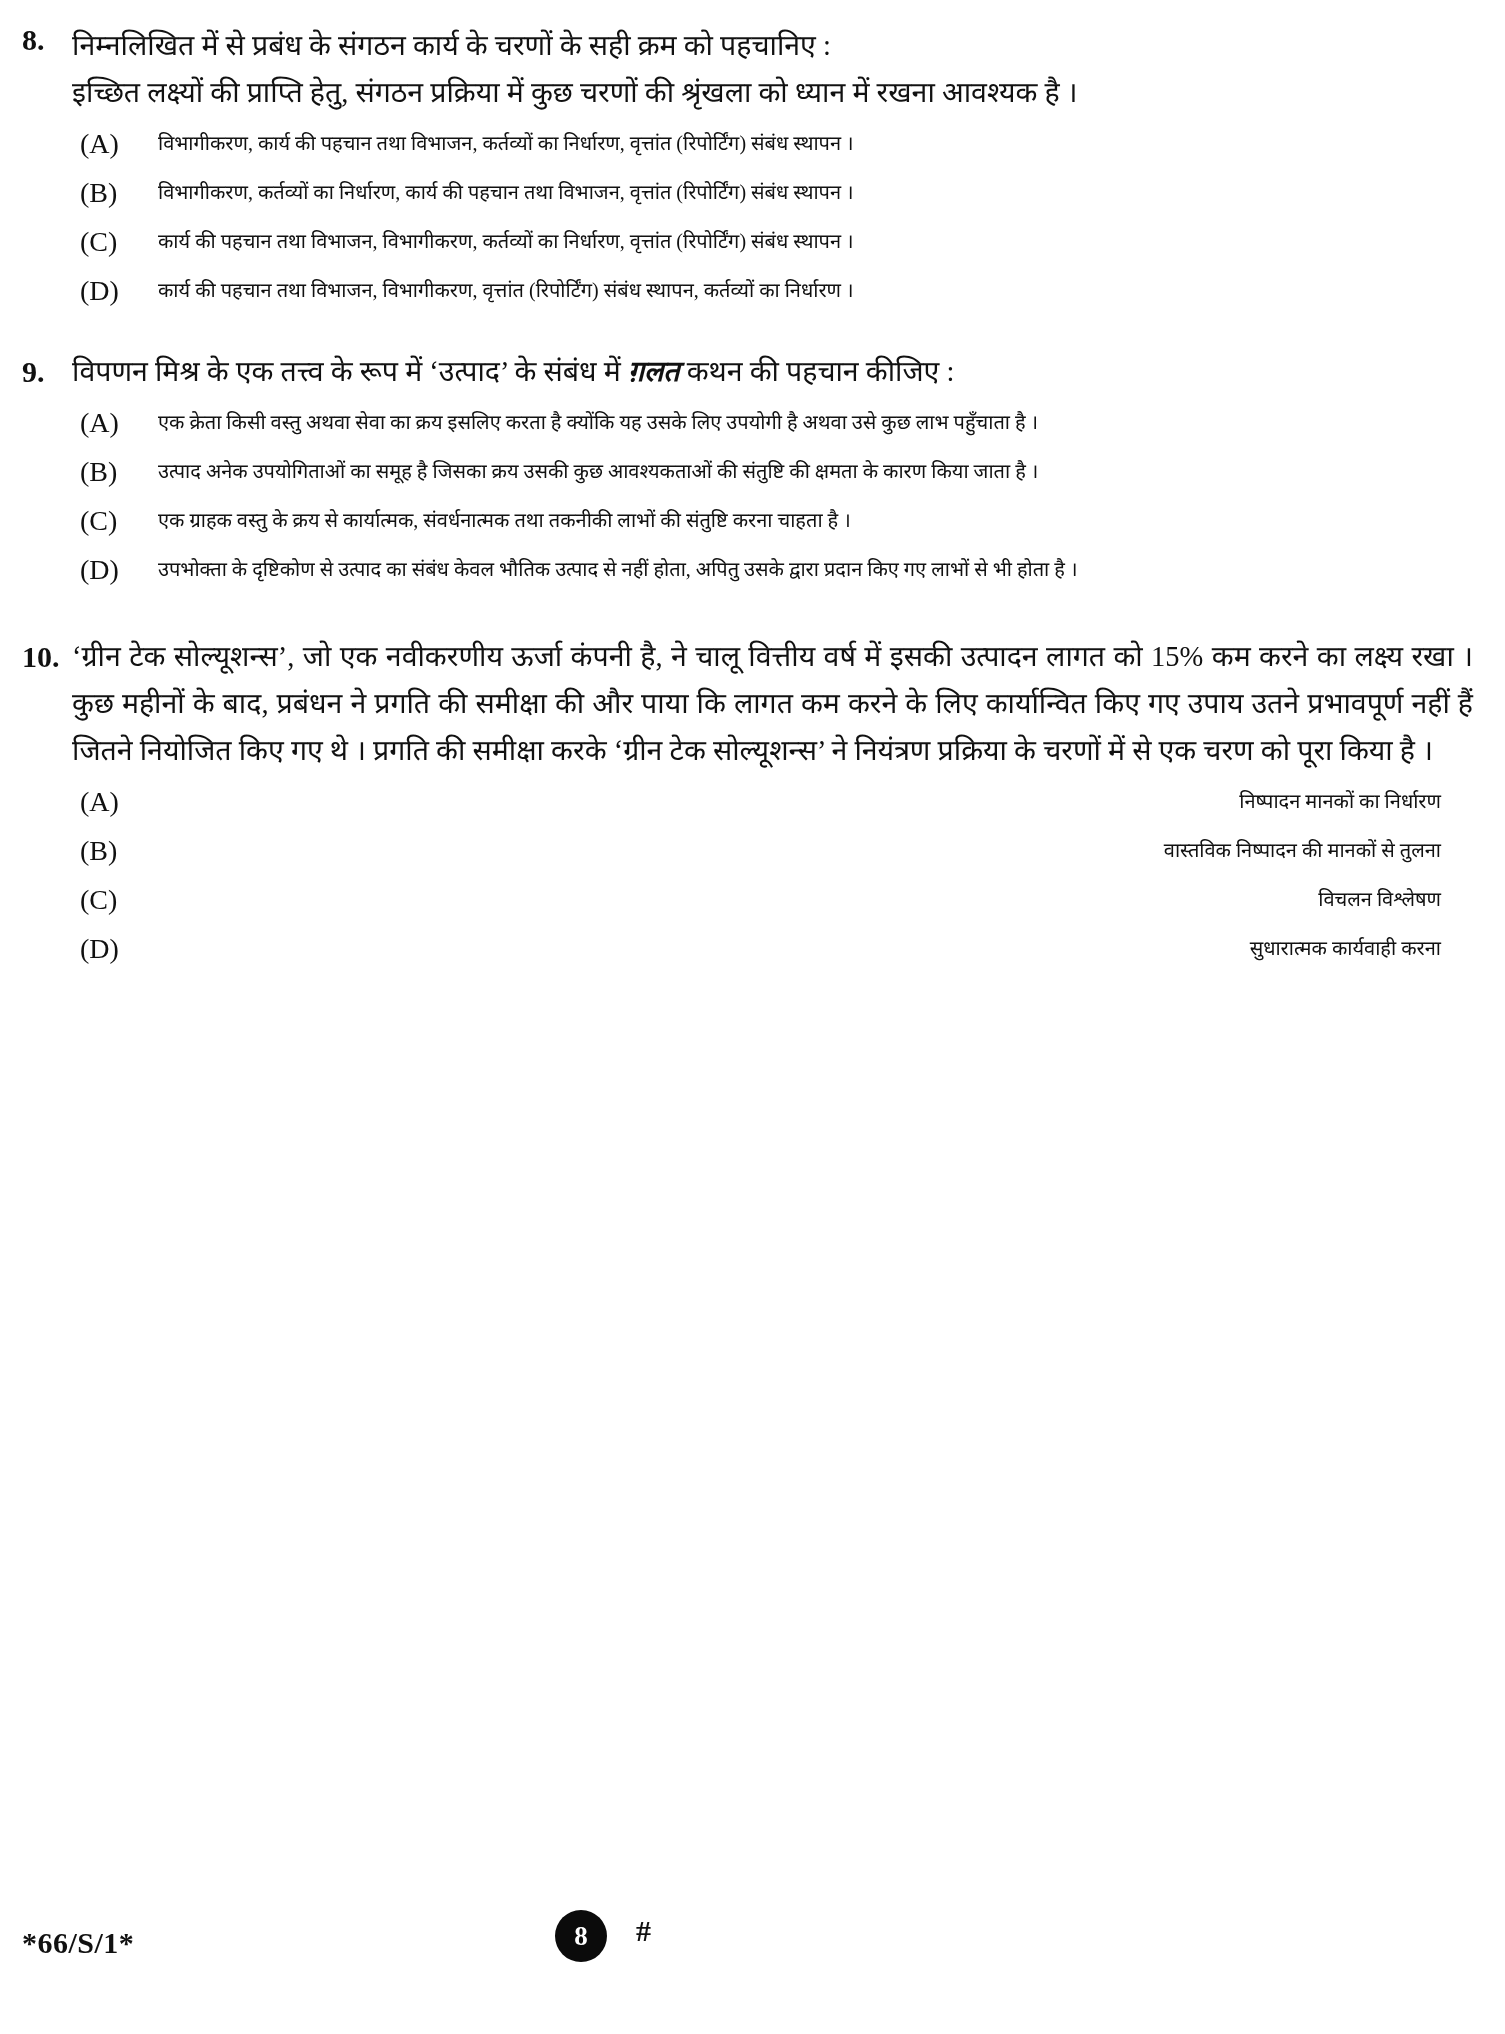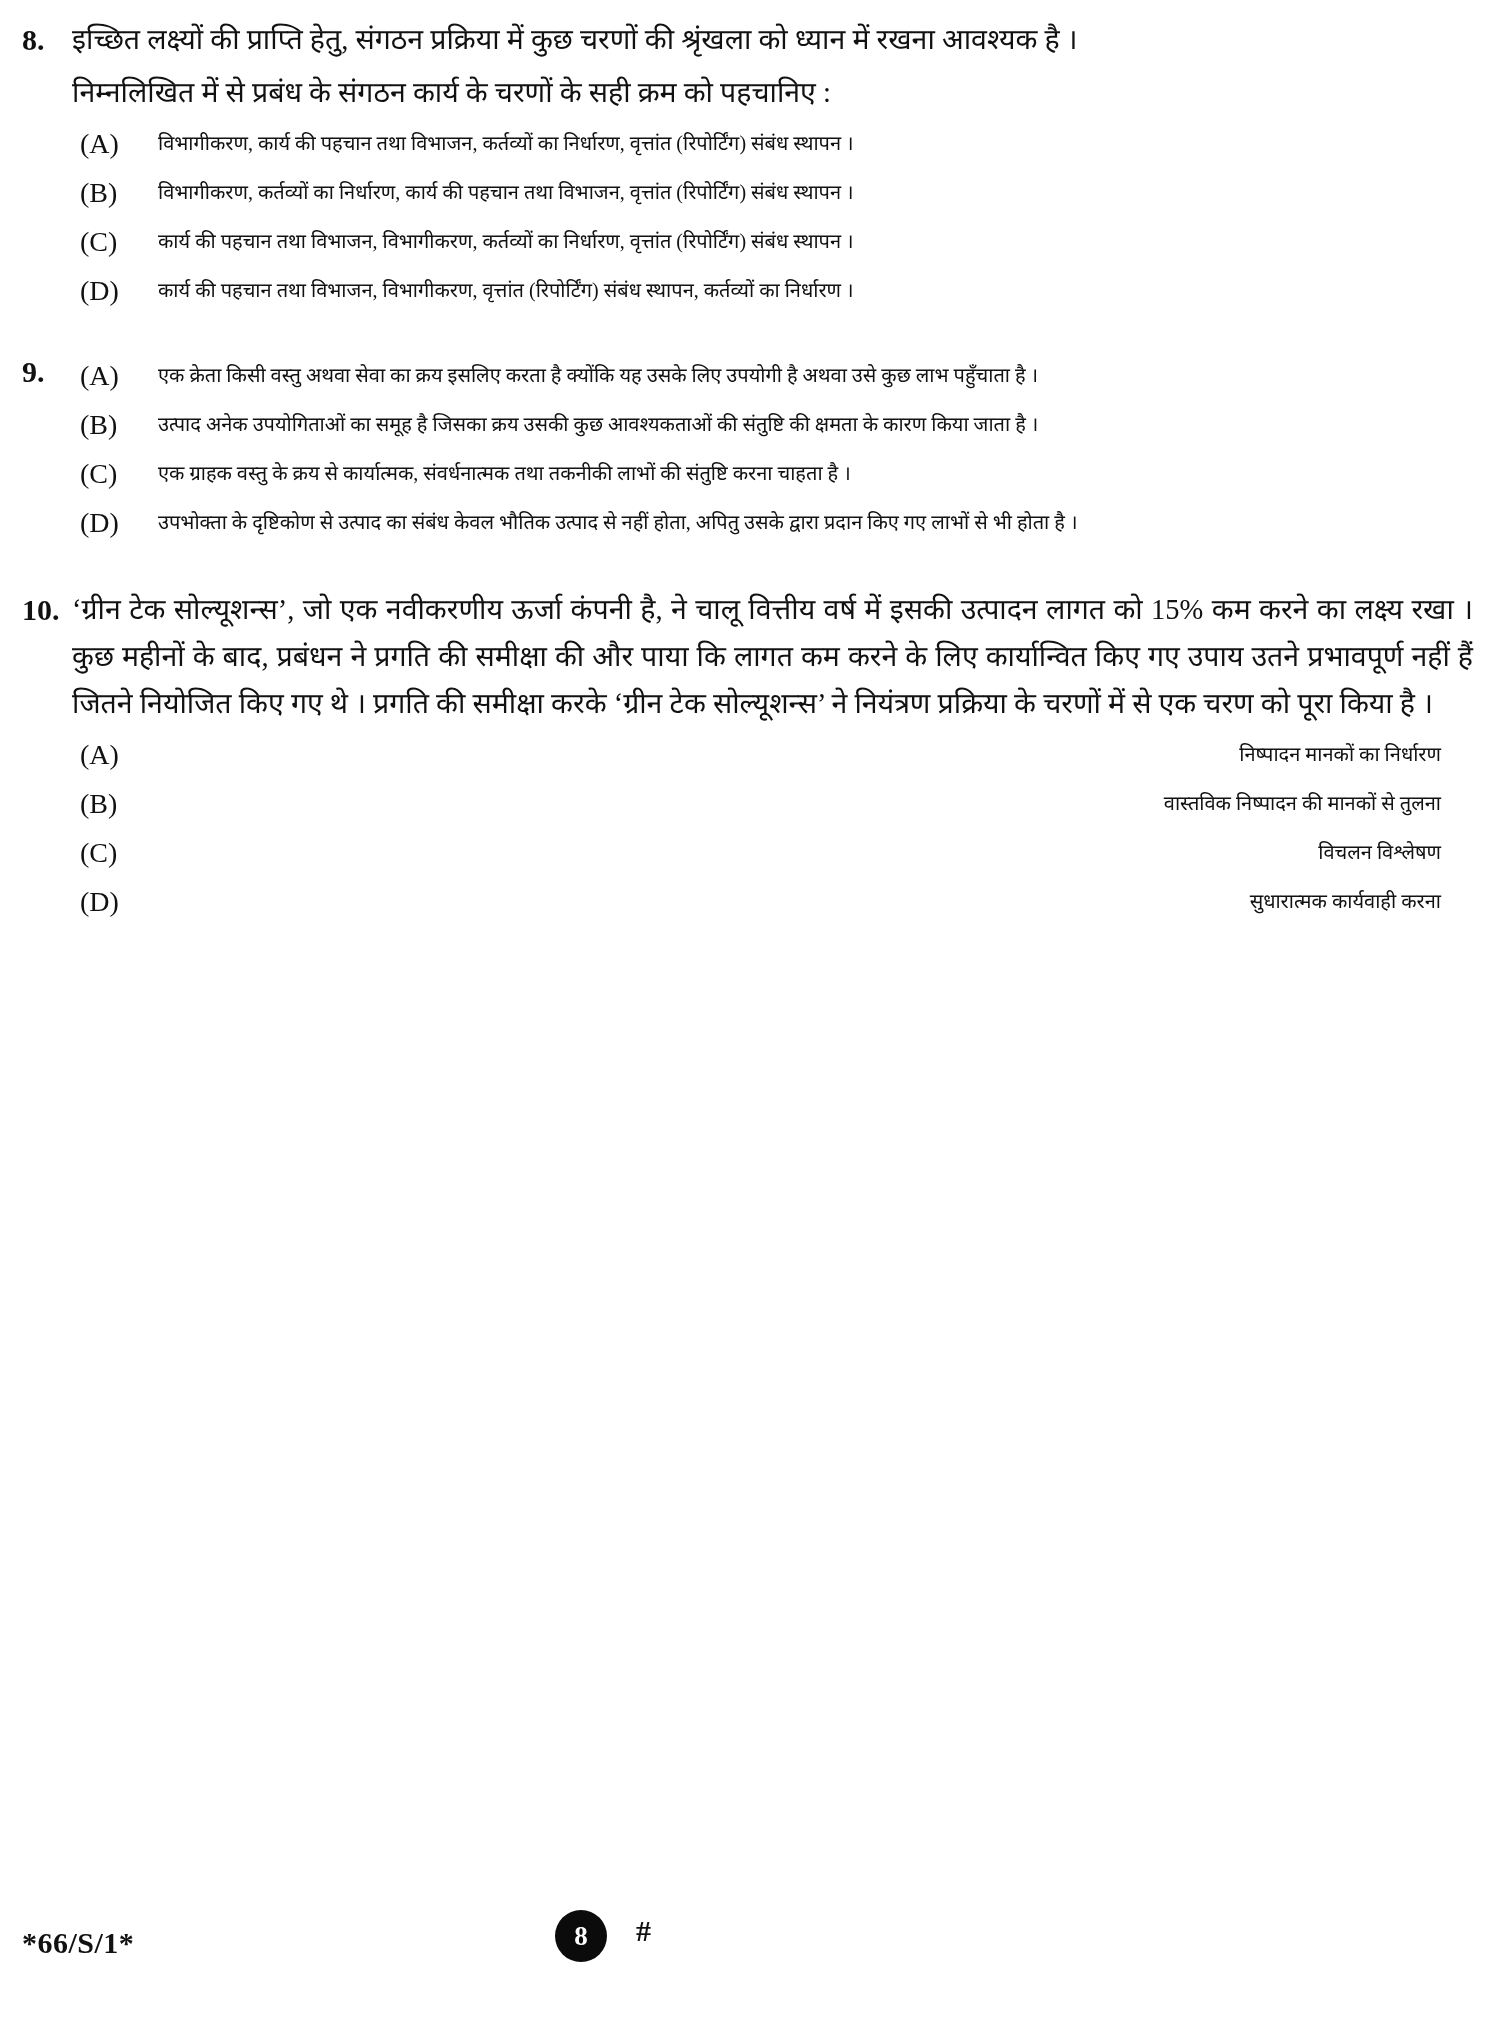--- a/index.html
+++ b/index.html
@@ -164,8 +164,8 @@
     <div class="q-row">
       <div class="q-num">8.</div>
       <div class="q-body">
+        <p class="q-stem sub-prompt">निम्नलिखित में से प्रबंध के संगठन कार्य के चरणों के सही क्रम को पहचानिए :</p>
         <p class="q-stem">इच्छित लक्ष्यों की प्राप्ति हेतु, संगठन प्रक्रिया में कुछ चरणों की श्रृंखला को ध्यान में रखना आवश्यक है ।</p>
-        <p class="q-stem sub-prompt">निम्नलिखित में से प्रबंध के संगठन कार्य के चरणों के सही क्रम को पहचानिए :</p>
 
         <div class="options">
           <div class="option">

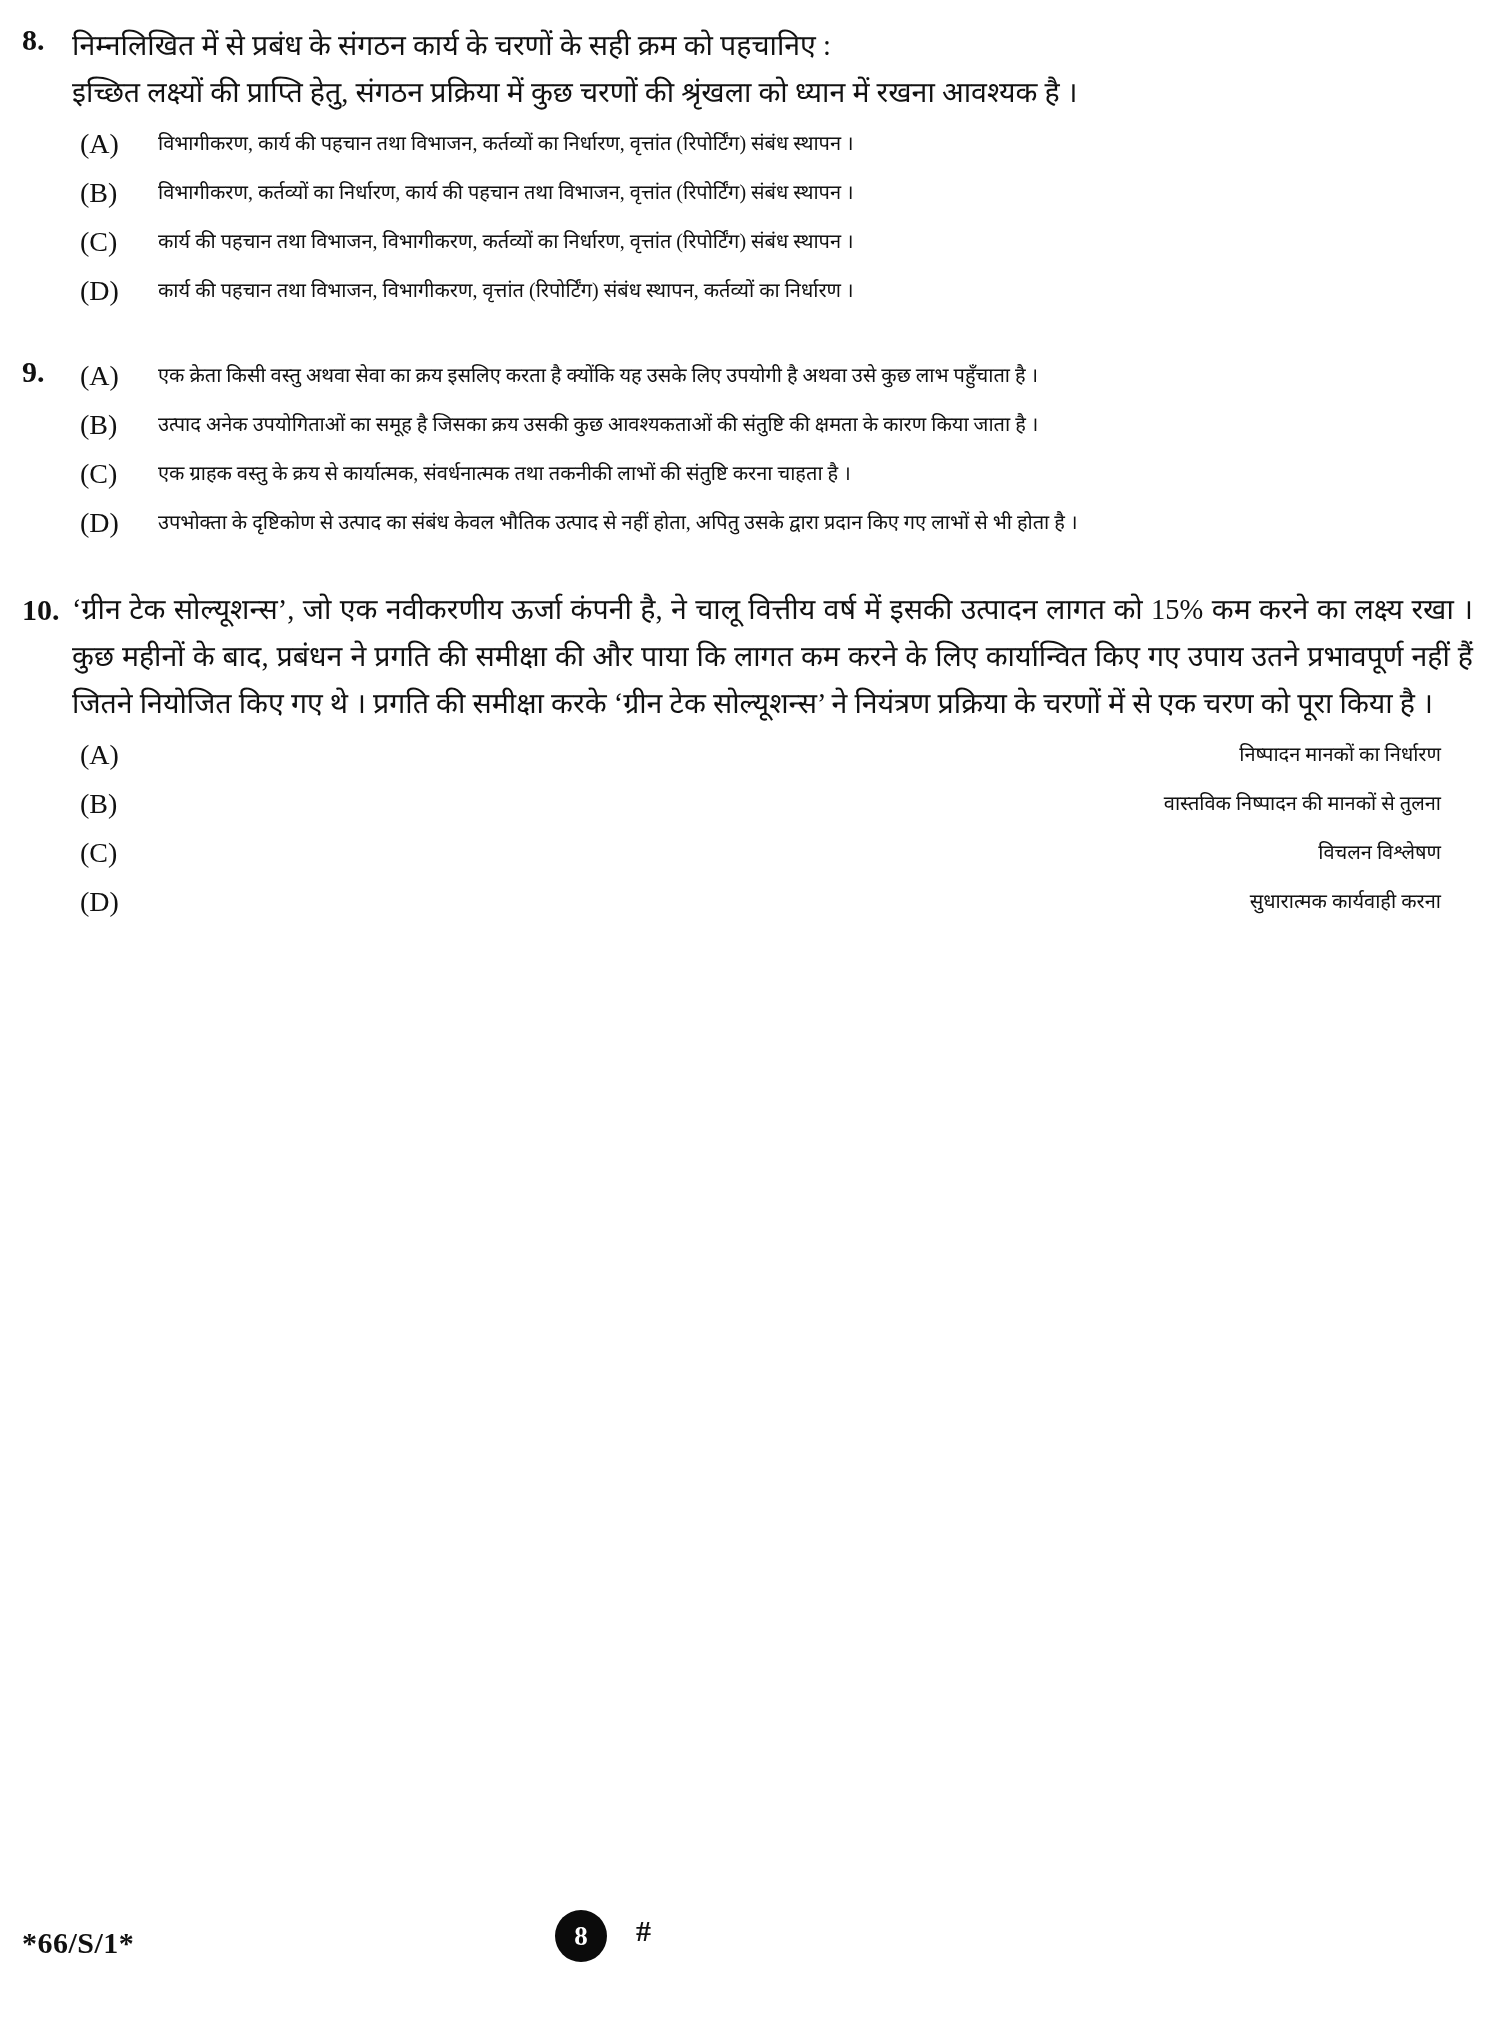--- a/index.html
+++ b/index.html
@@ -195,6 +195,7 @@
     <div class="q-row">
       <div class="q-num">9.</div>
       <div class="q-body">
+        <p class="q-stem nojust"><span>विपणन मिश्र के एक तत्त्व के रूप में ‘उत्पाद’ के संबंध में </span><b class="wrong">ग़लत</b><span> कथन की पहचान कीजिए :</span></p>
 
         <div class="options">
           <div class="option">

